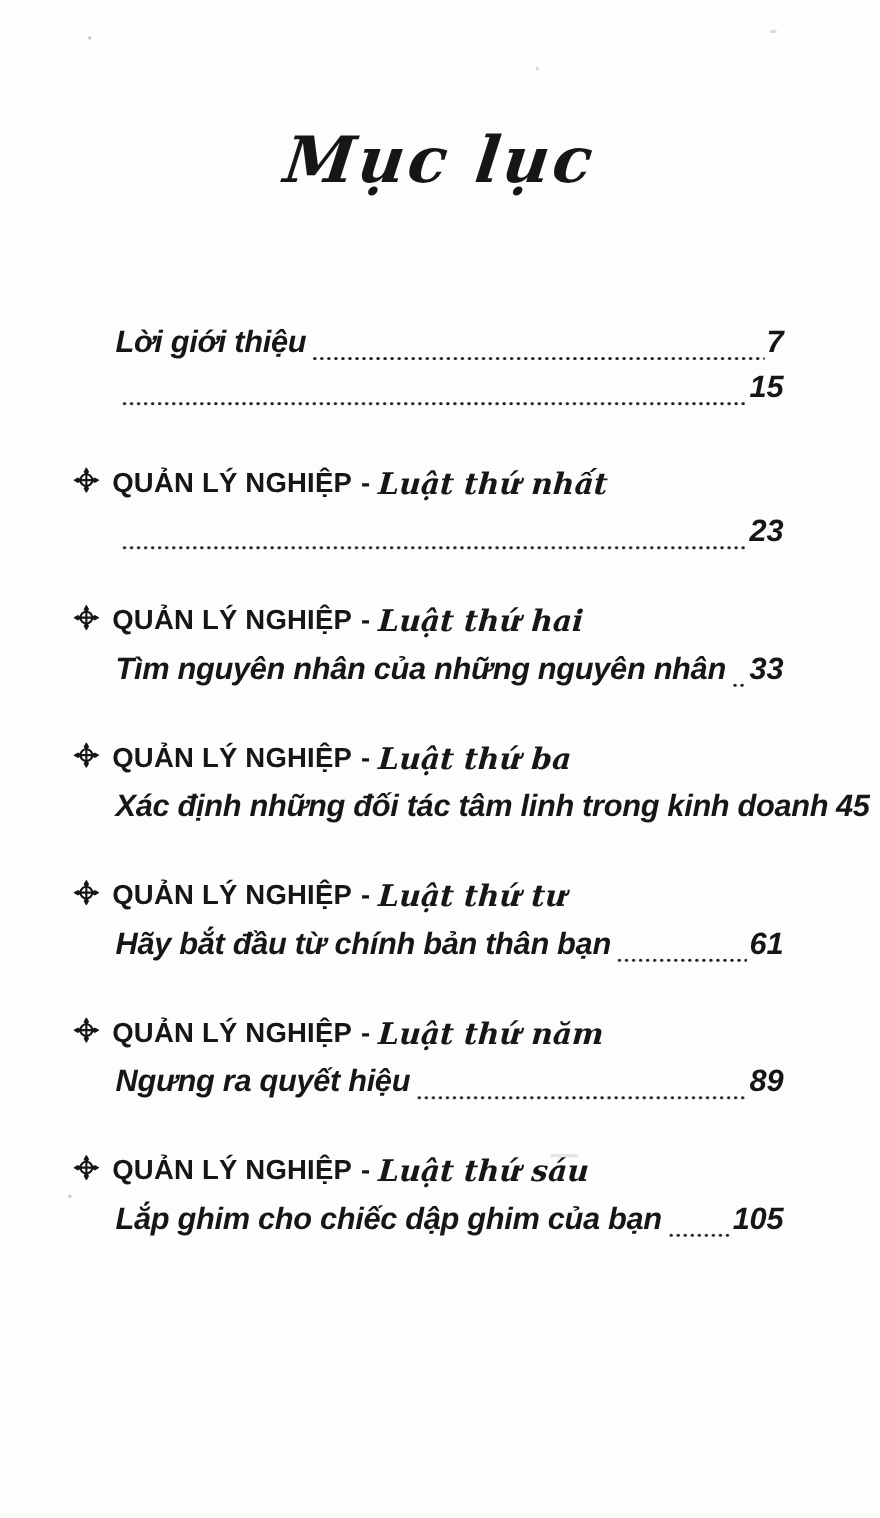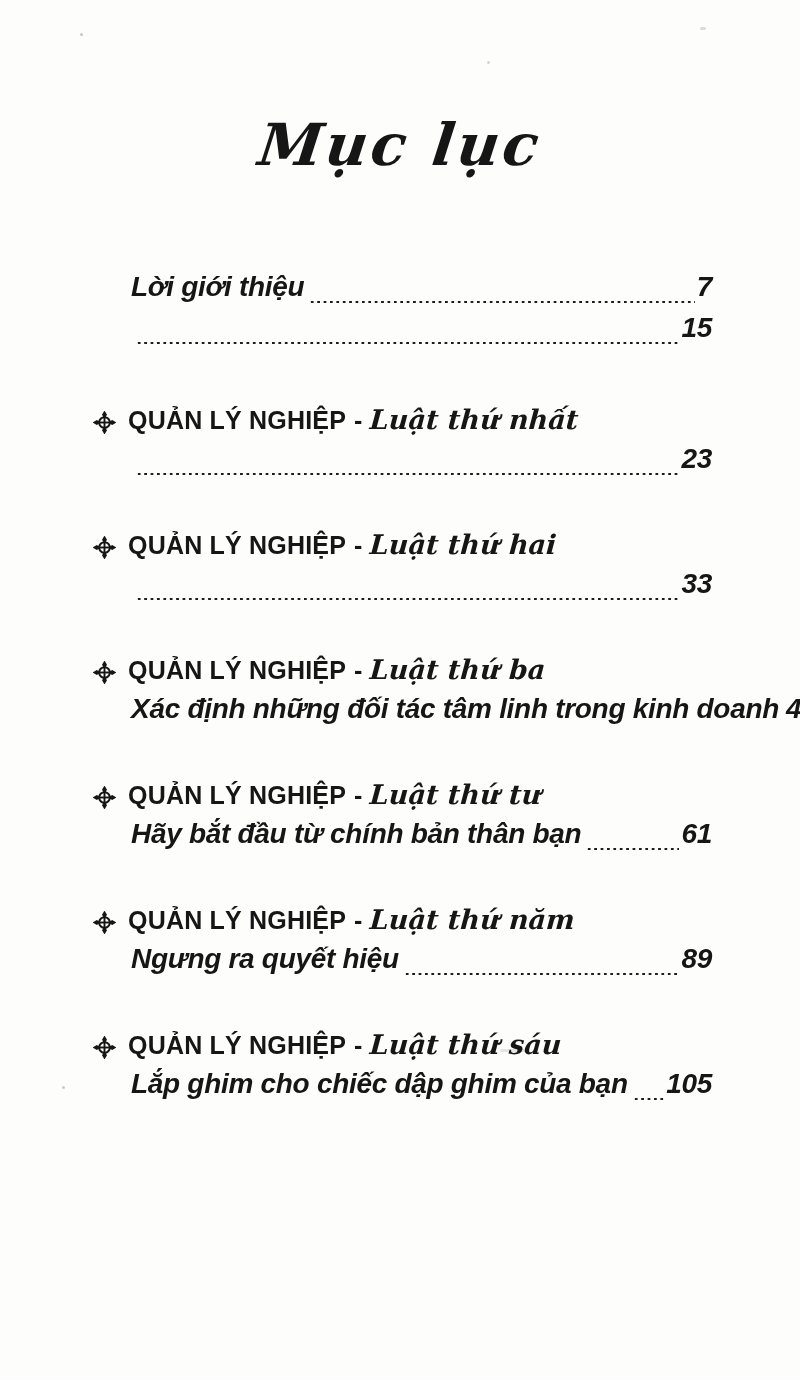--- a/index.html
+++ b/index.html
@@ -25,8 +25,8 @@
     transform: skewX(-7deg);
   }
   .content {
-    margin-top: 92px;
-    padding-left: 92px;
+    margin-top: 116px;
+    padding-left: 66px;
     padding-right: 88px;
   }
   .toc-row {

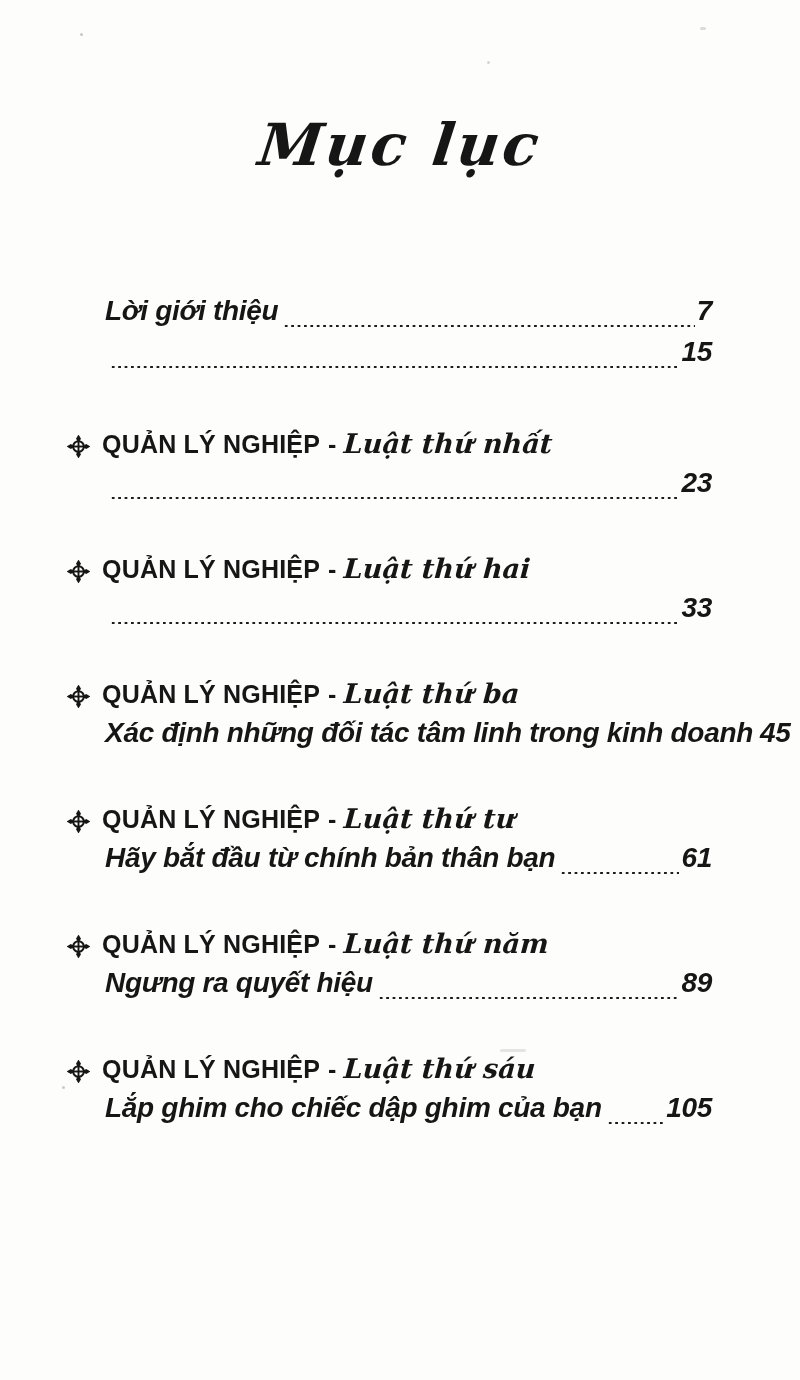--- a/index.html
+++ b/index.html
@@ -59,7 +59,7 @@
   .section-group { margin-bottom: 42px; }
   .section-head {
     display: flex;
-    align-items: flex-end;
+    align-items: flex-start;
     height: 34px;
     margin-bottom: 8px;
   }

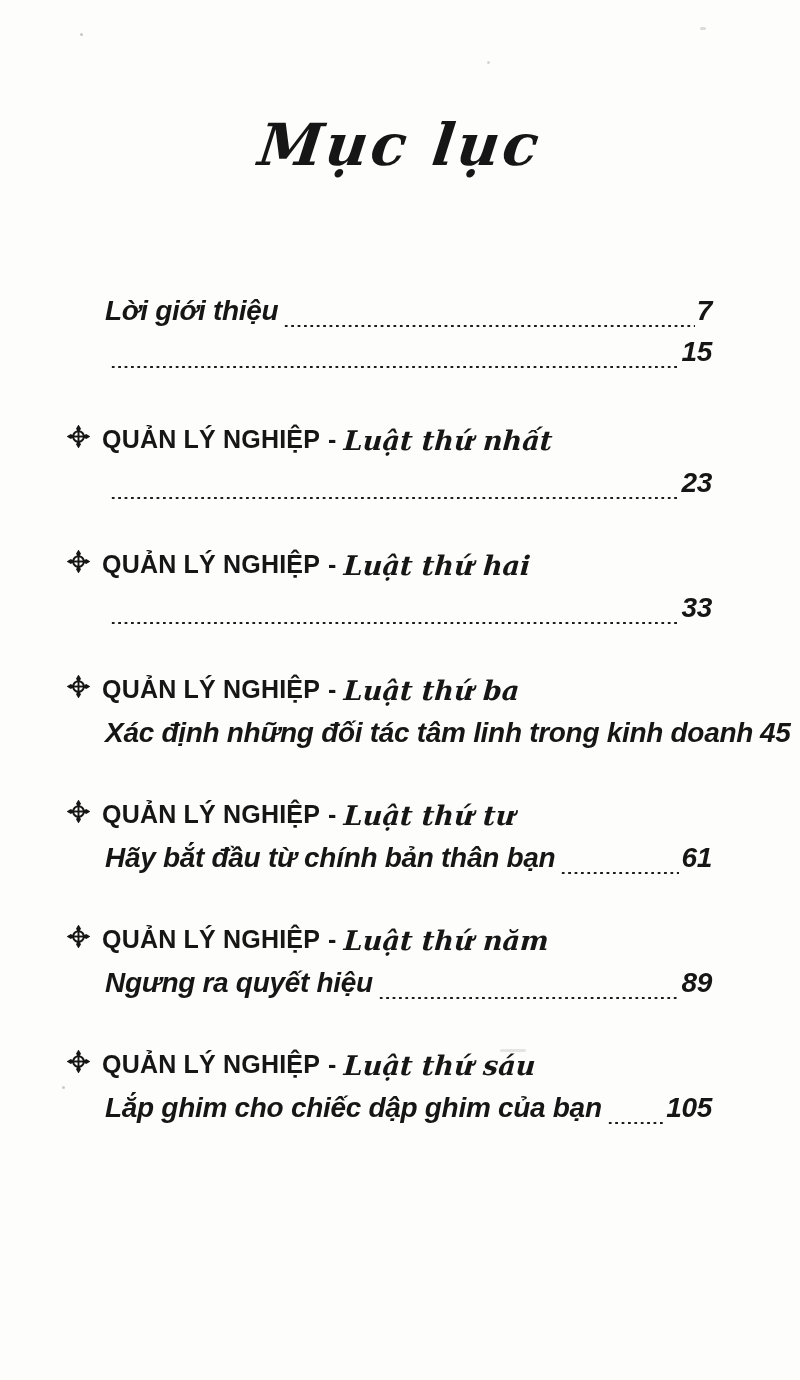--- a/index.html
+++ b/index.html
@@ -170,6 +170,7 @@
         <span class="law">Luật thứ hai</span>
       </div>
       <div class="toc-row">
+        <span class="label">Tìm nguyên nhân của những nguyên nhân</span>
         <span class="dots"></span>
         <span class="pagenum">33</span>
       </div>

